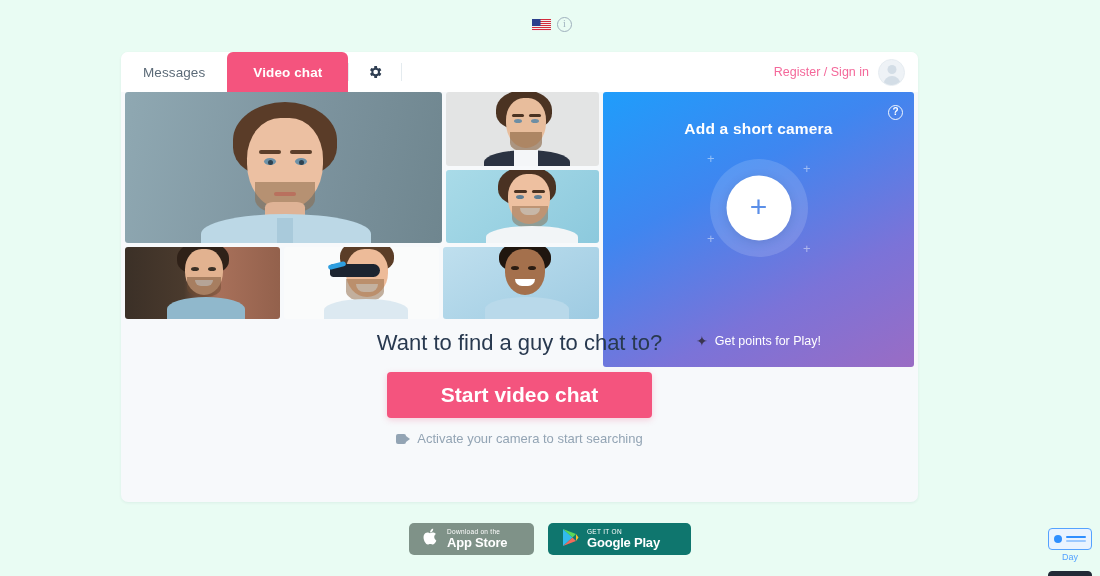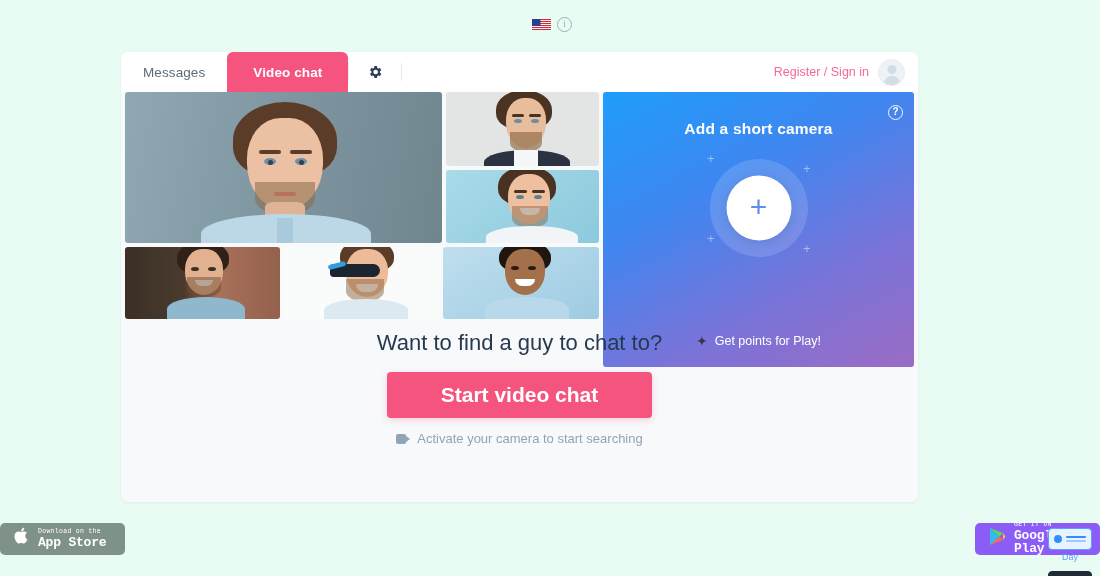--- a/index.html
+++ b/index.html
@@ -178,7 +178,7 @@
   
   .stores {
     position: absolute; left: 0; right: 0; top: 523px;
-    display: flex; justify-content: space-between; gap: 14px; font-family: Liberation Mono, monospace;
+    display: flex; justify-content: center; gap: 14px;
   }
   .badge {
     height: 32px; border-radius: 5px; display: flex; align-items: center;

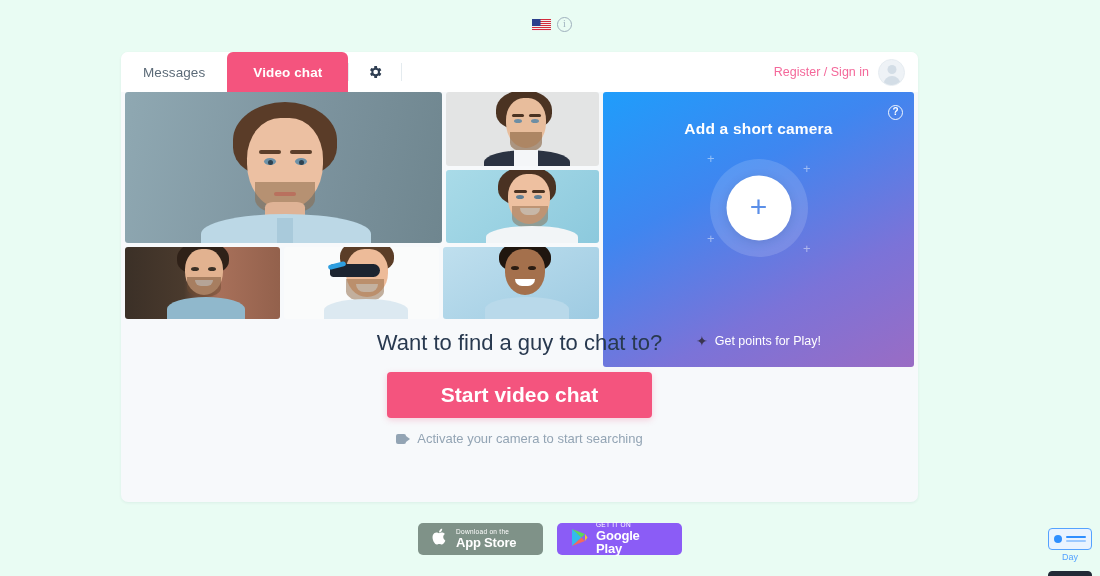--- a/index.html
+++ b/index.html
@@ -185,7 +185,7 @@
     gap: 8px; padding: 0 14px; cursor: pointer;
   }
   .badge-apple { background: #7f9288; width: 125px; }
-  .badge-google { background: #8b5cf6; width: 125px; }
+  .badge-google { background: #0f766e; width: 143px; }
   .badge-txt { display: flex; flex-direction: column; line-height: 1.05; }
   .badge-small { font-size: 6.5px; color: #fff; letter-spacing: .3px; }
   .badge-big { font-size: 13px; color: #fff; font-weight: bold; letter-spacing: -.2px; }

